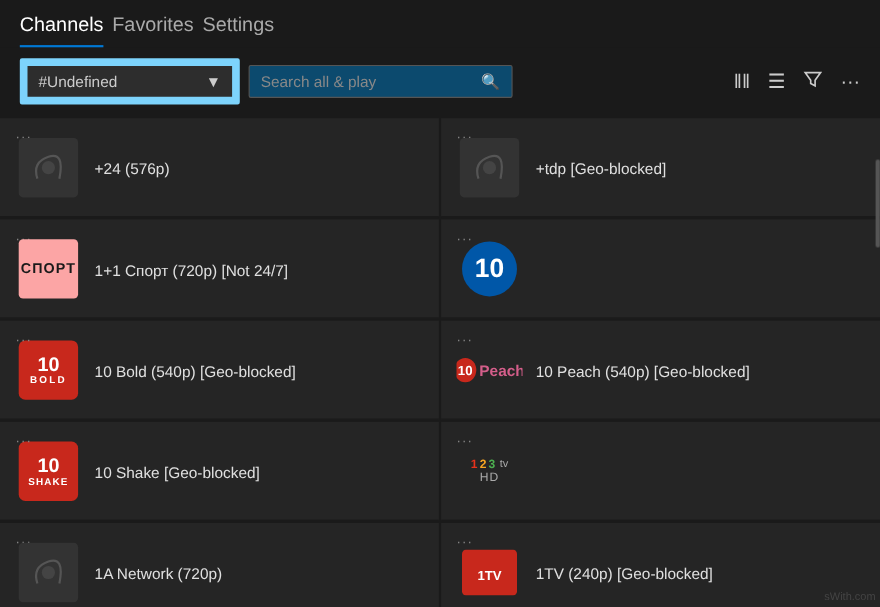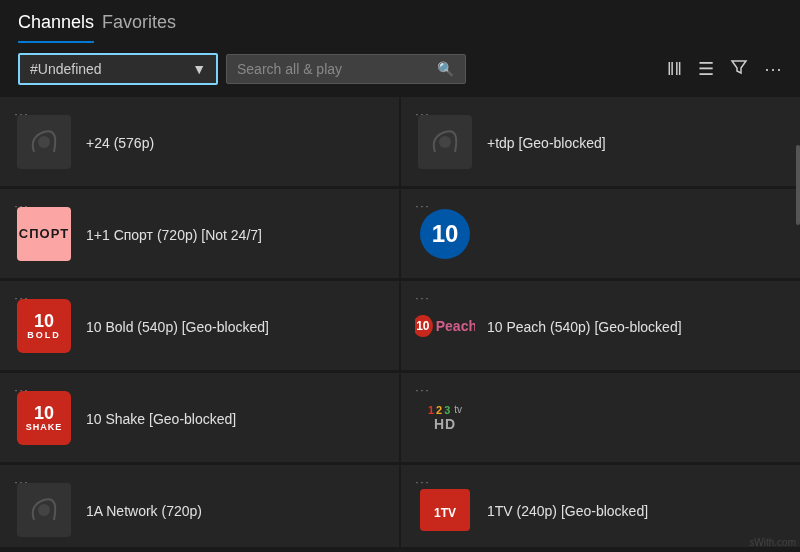--- a/index.html
+++ b/index.html
@@ -186,6 +186,7 @@
 <div class="top-nav">
   <div class="nav-tab active">Channels</div>
   <div class="nav-tab">Favorites</div>
+  <div class="nav-tab">Settings</div>
 </div>
 
 <div class="toolbar">

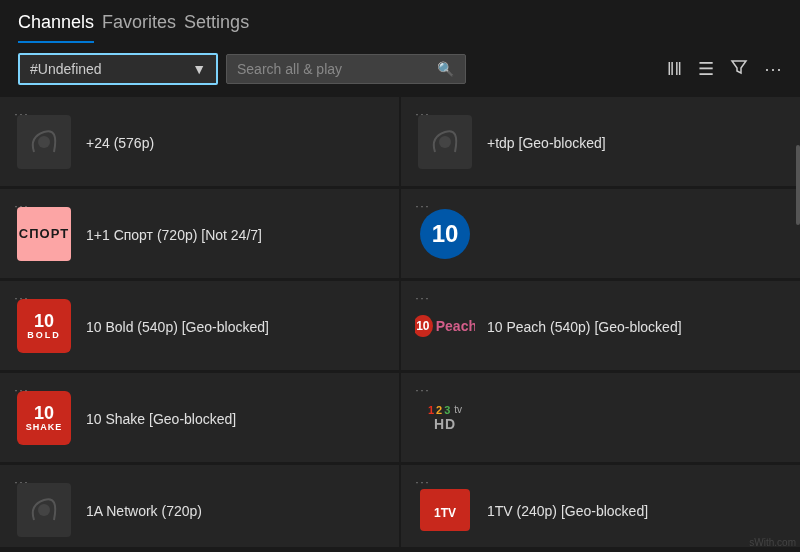--- a/index.html
+++ b/index.html
@@ -44,7 +44,7 @@
       display: flex;
       align-items: center;
       background: #2d2d2d;
-      border: 2px solid #7dd3fc;
+      border: 7px solid #7dd3fc;
       padding: 6px 10px;
       border-radius: 2px;
       width: 200px;

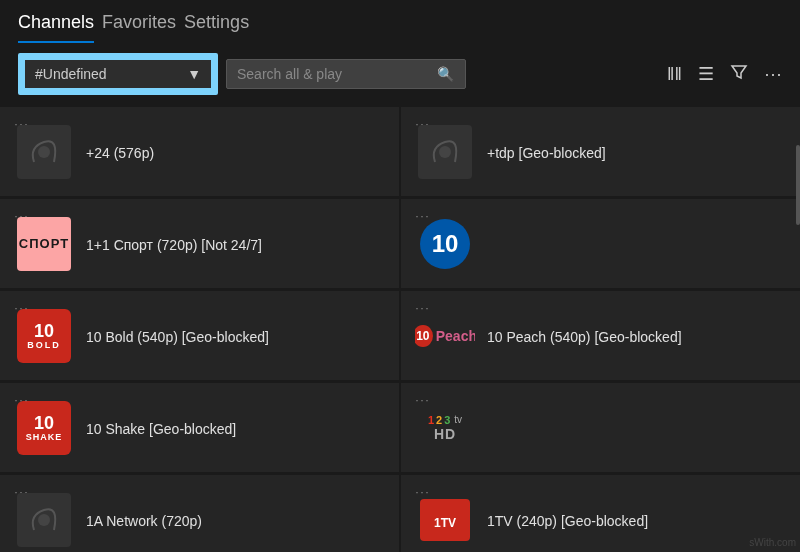--- a/index.html
+++ b/index.html
@@ -56,7 +56,7 @@
     .search-box {
       display: flex;
       align-items: flex-start;
-      background: #404040;
+      background: #0c4a6e;
       border: 1px solid #555;
       padding: 6px 10px;
       border-radius: 2px;

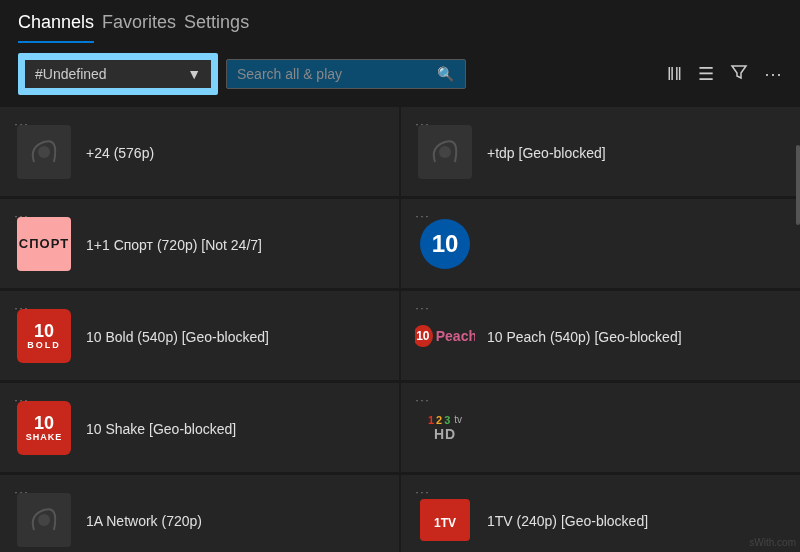--- a/index.html
+++ b/index.html
@@ -323,7 +323,7 @@
           <span style="color:#4caf50;font-weight:900;font-size:11px;">3</span>
           <span style="color:#aaa;font-size:10px;margin-left:2px;">tv</span>
         </div>
-        <div style="color:#aaa;font-size:14px;letter-spacing:1px;font-weight:bold;">HD</div>
+        <div style="color:#aaa;font-size:11px;letter-spacing:1px;">HD</div>
       </div>
     </div>
   </div>

